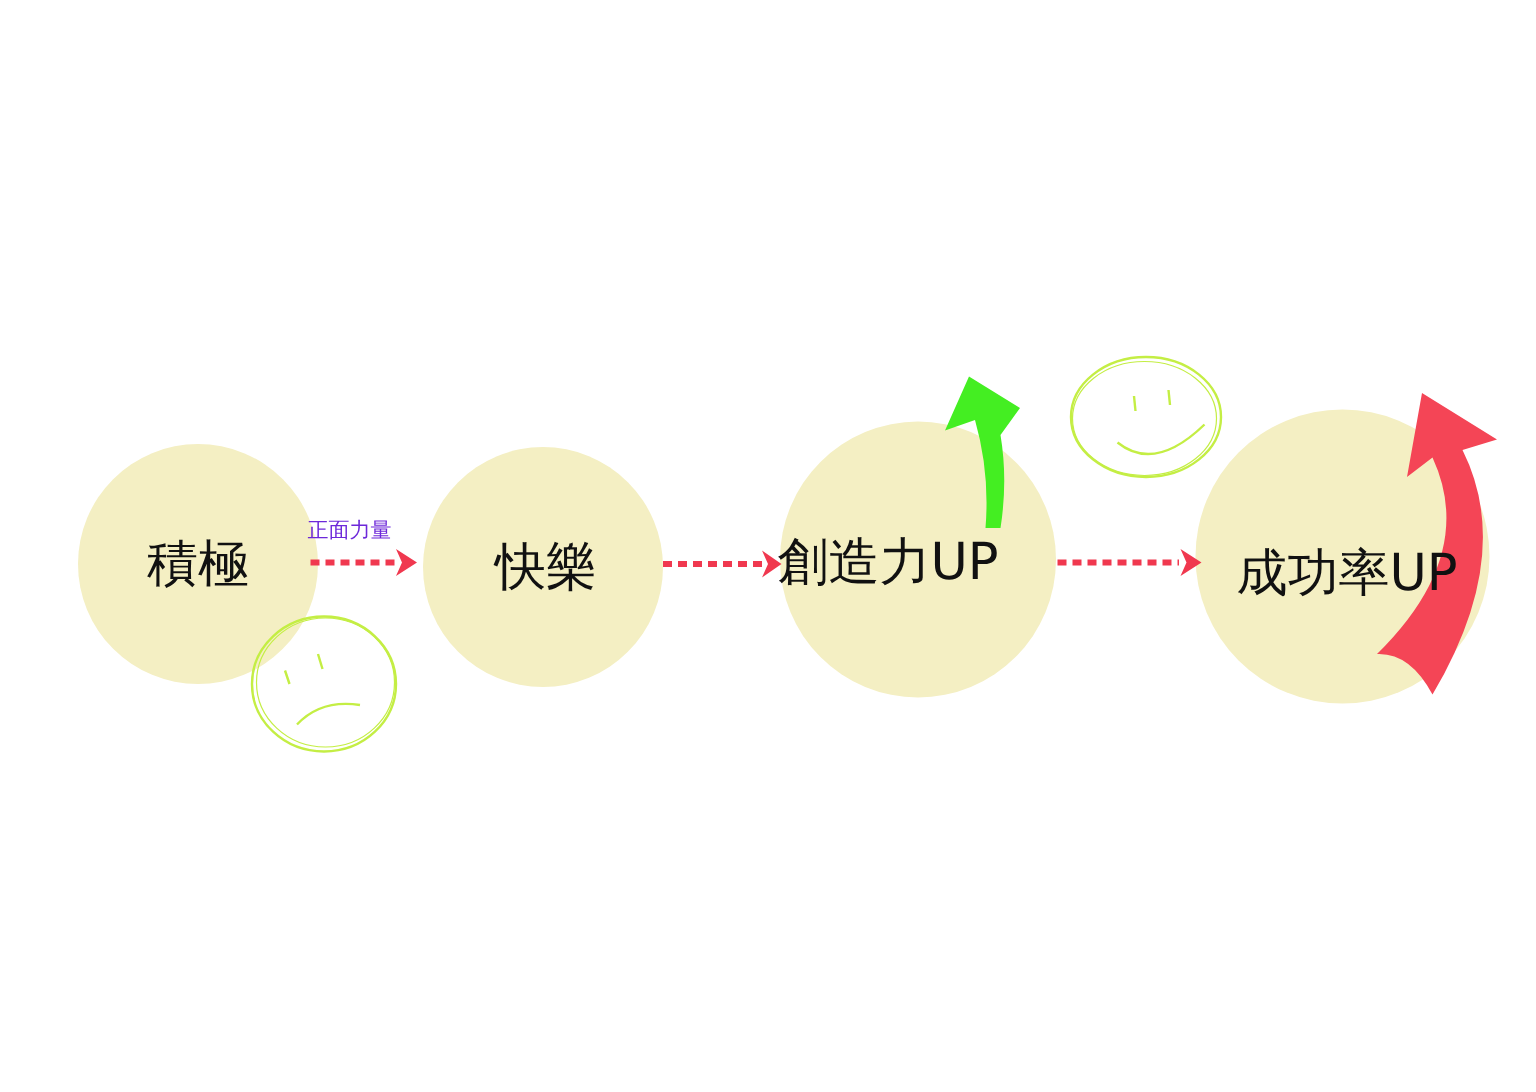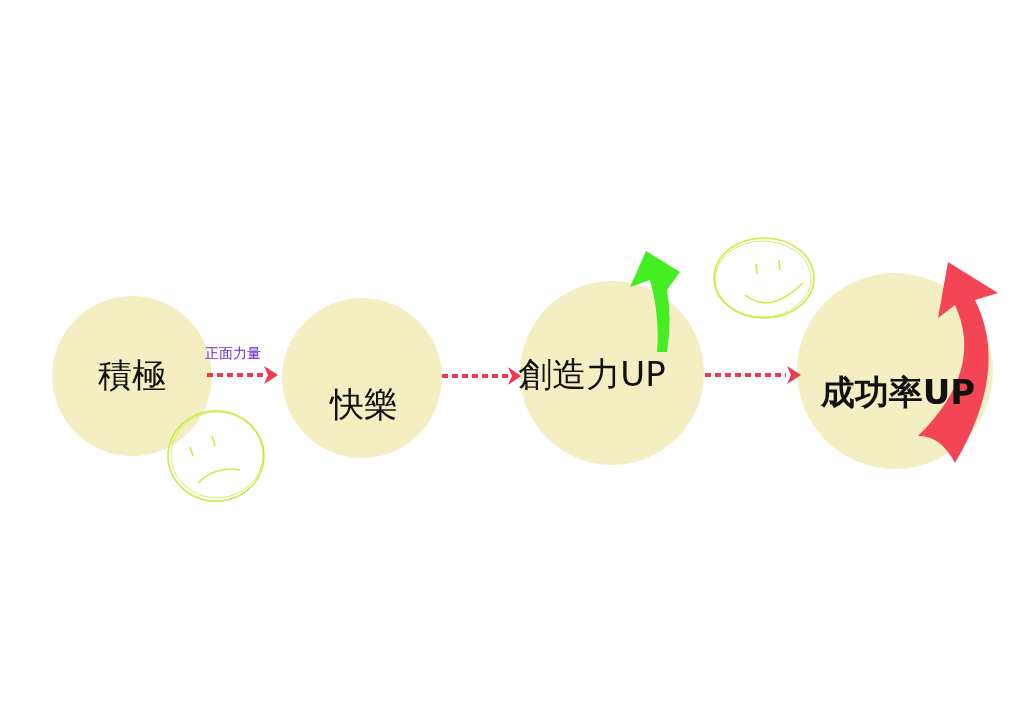--- a/index.html
+++ b/index.html
@@ -56,7 +56,7 @@
 <div class="small-label" style="left:205px;top:345px;">正面力量</div>
 
 <div class="label" style="left:132px;top:376px;font-family:Liberation Mono, monospace;">積極</div>
-<div class="label" style="left:364px;top:378px;margin-top:27px;">快樂</div>
+<div class="label" style="left:364px;top:378px;">快樂</div>
 <div class="label" style="left:592px;top:375px;">創造力UP</div>
 <div class="label" style="left:898px;top:393px;font-weight:bold;">成功率UP</div>
 

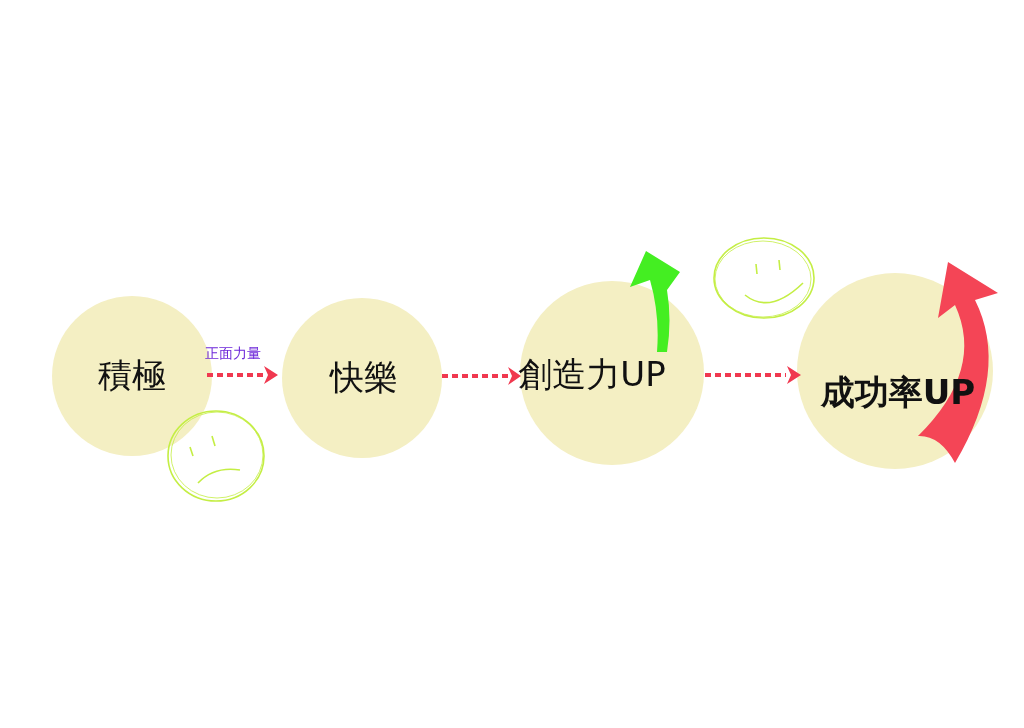--- a/index.html
+++ b/index.html
@@ -58,6 +58,6 @@
 <div class="label" style="left:132px;top:376px;font-family:Liberation Mono, monospace;">積極</div>
 <div class="label" style="left:364px;top:378px;">快樂</div>
 <div class="label" style="left:592px;top:375px;">創造力UP</div>
-<div class="label" style="left:898px;top:393px;font-weight:bold;">成功率UP</div>
+<div class="label" style="left:898px;top:382px;">成功率UP</div>
 
 </body></html>

